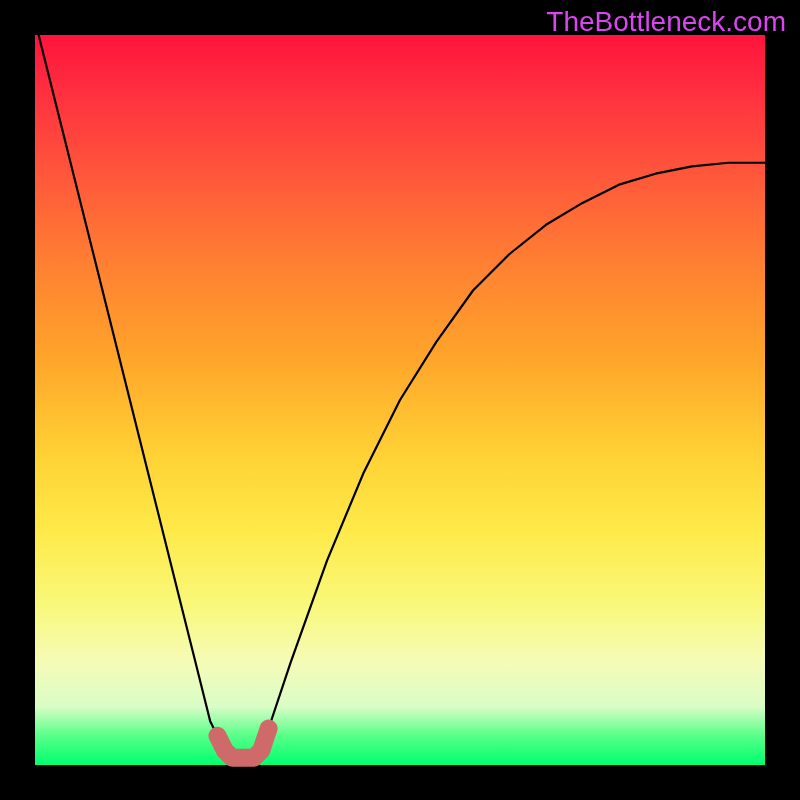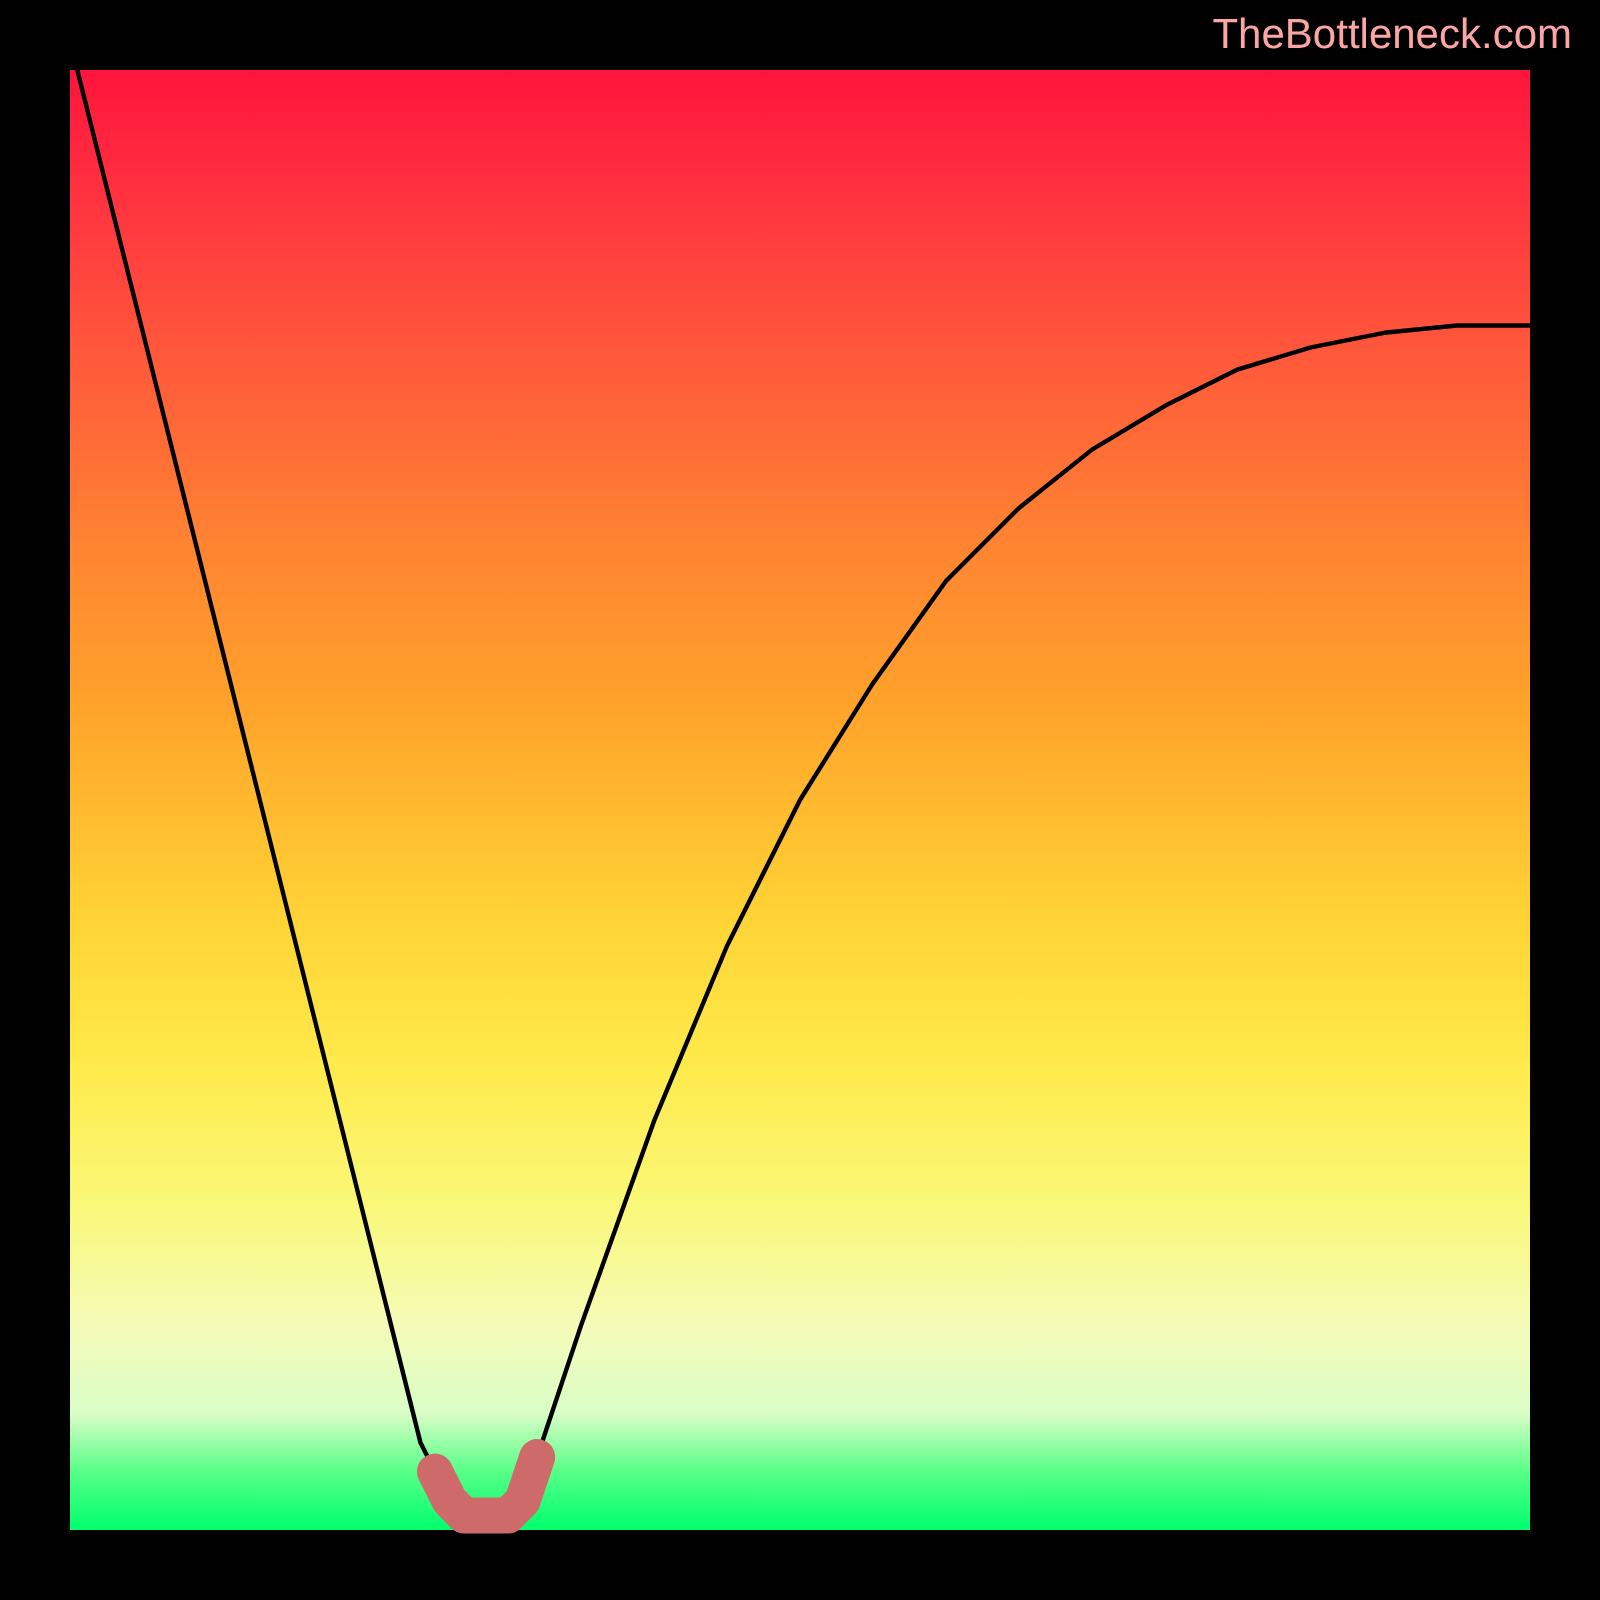--- a/index.html
+++ b/index.html
@@ -15,8 +15,8 @@
     position: absolute;
     top: 6px;
     right: 14px;
-    color: #fca5a5;
-    font-size: 21px;
+    color: #d946ef;
+    font-size: 28px;
     z-index: 5;
   }
   .plot-box {

